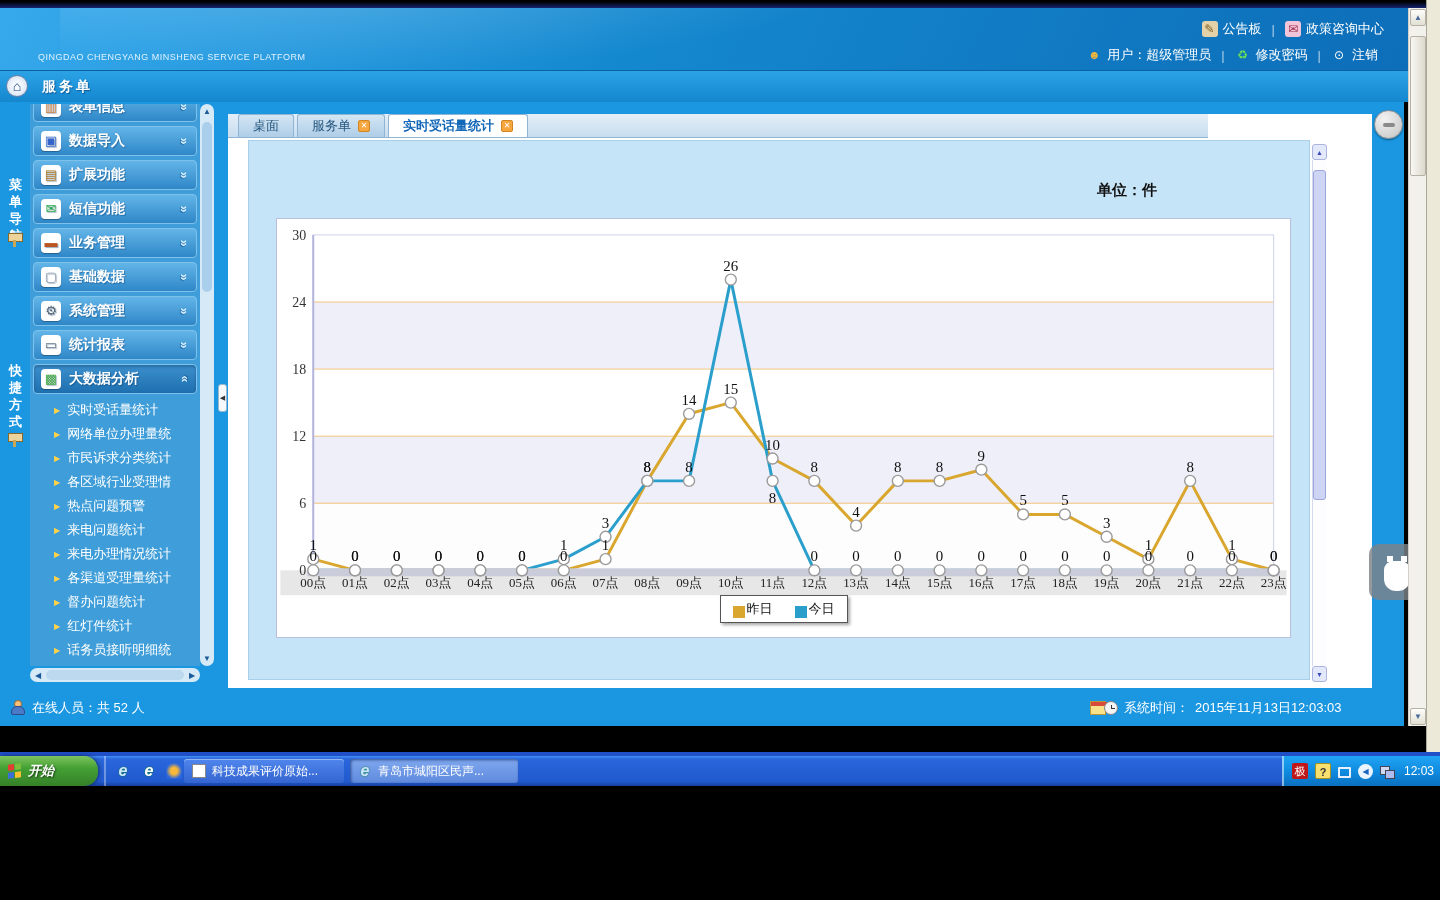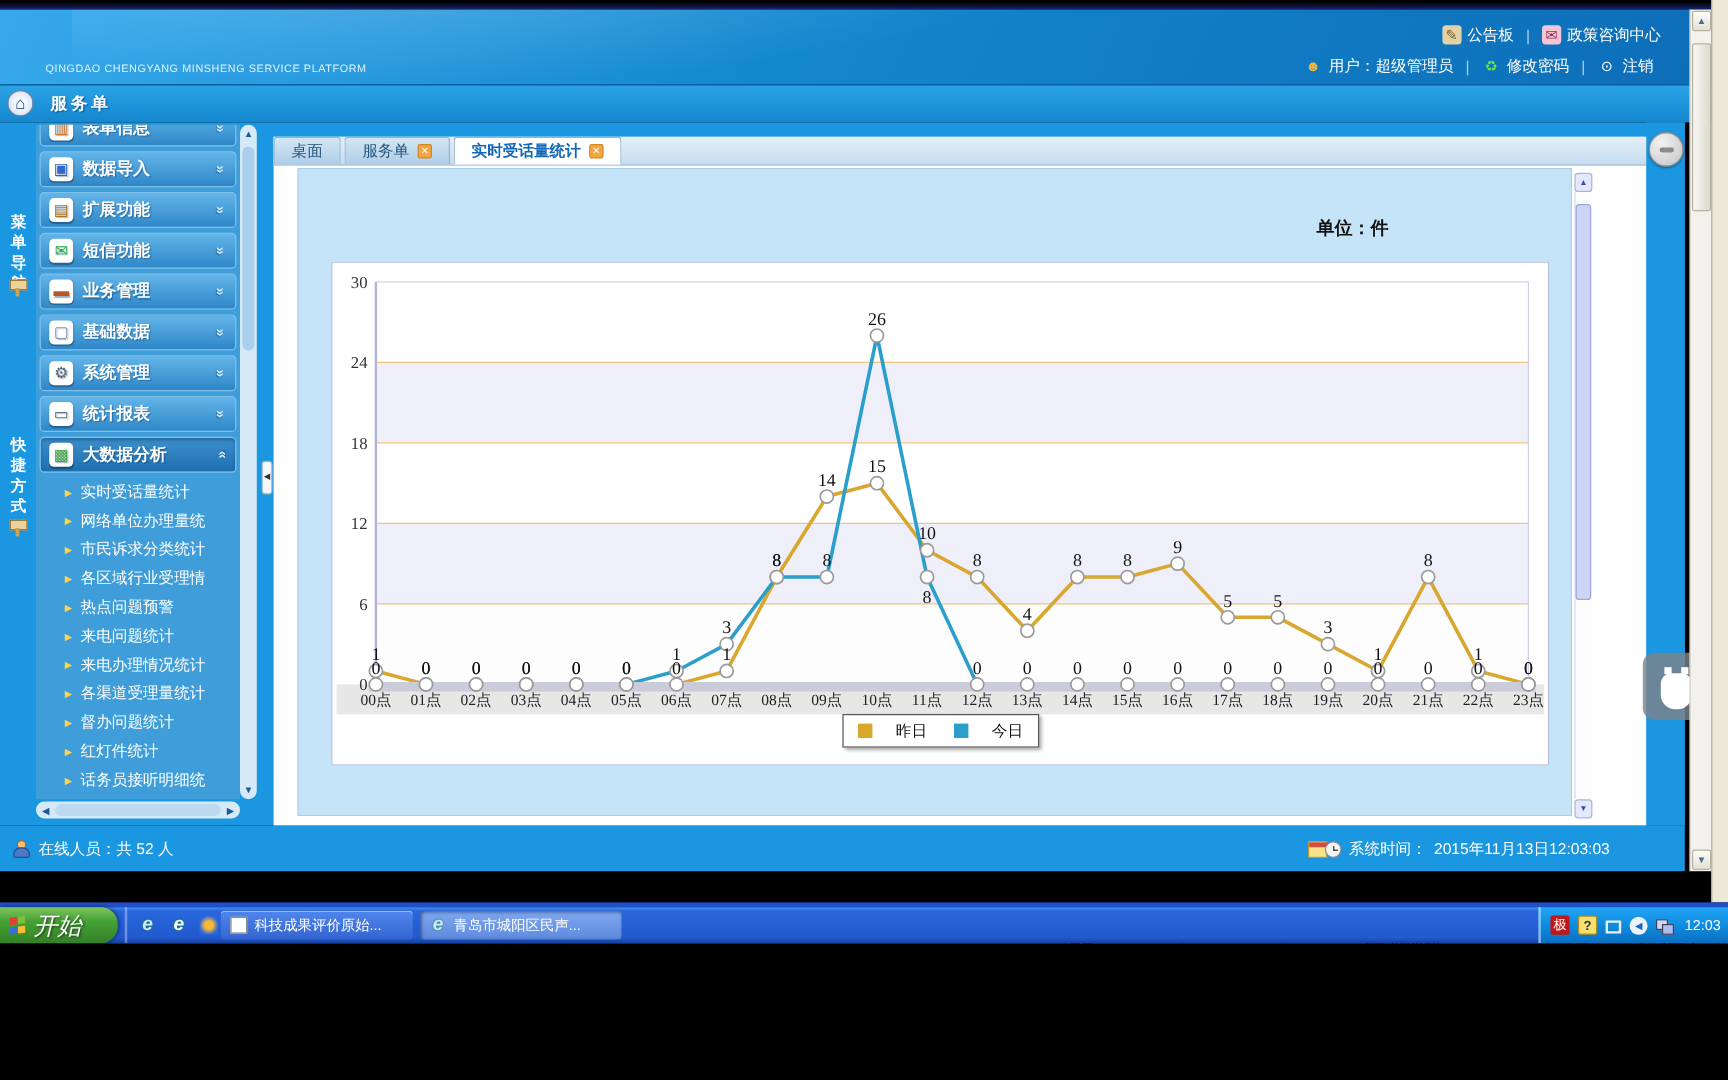--- a/index.html
+++ b/index.html
@@ -55,7 +55,7 @@
 
   
   #content{left:228px;top:114px;width:1144px;height:574px;background:#fff}
-  #tabbar{position:absolute;left:0;top:0;width:1144px;height:24px;background:linear-gradient(#e4eef7,#c7ddef);border-bottom:1px solid #8fb4d4;display:flex;align-items:flex-end;gap:3px}
+  #tabbar{position:absolute;left:0;top:0;width:980px;height:24px;background:linear-gradient(#e4eef7,#c7ddef);border-bottom:1px solid #8fb4d4;display:flex;align-items:flex-end;padding-left:10px;gap:3px}
   .tab{height:23px;display:flex;align-items:center;gap:7px;padding:0 14px;background:linear-gradient(#d4e6f4,#aecde7);border:1px solid #8fb4d4;border-bottom:none;border-radius:3px 3px 0 0;font-size:13px;color:#25567e;cursor:pointer;white-space:nowrap}
   .tab.active{background:#fff;color:#1468b8;font-weight:bold}
   .tab-close{width:12px;height:12px;background:#f5a63e;border:1px solid #d4851f;border-radius:2px;color:#fff;font-size:8px;line-height:10px;text-align:center;cursor:pointer}

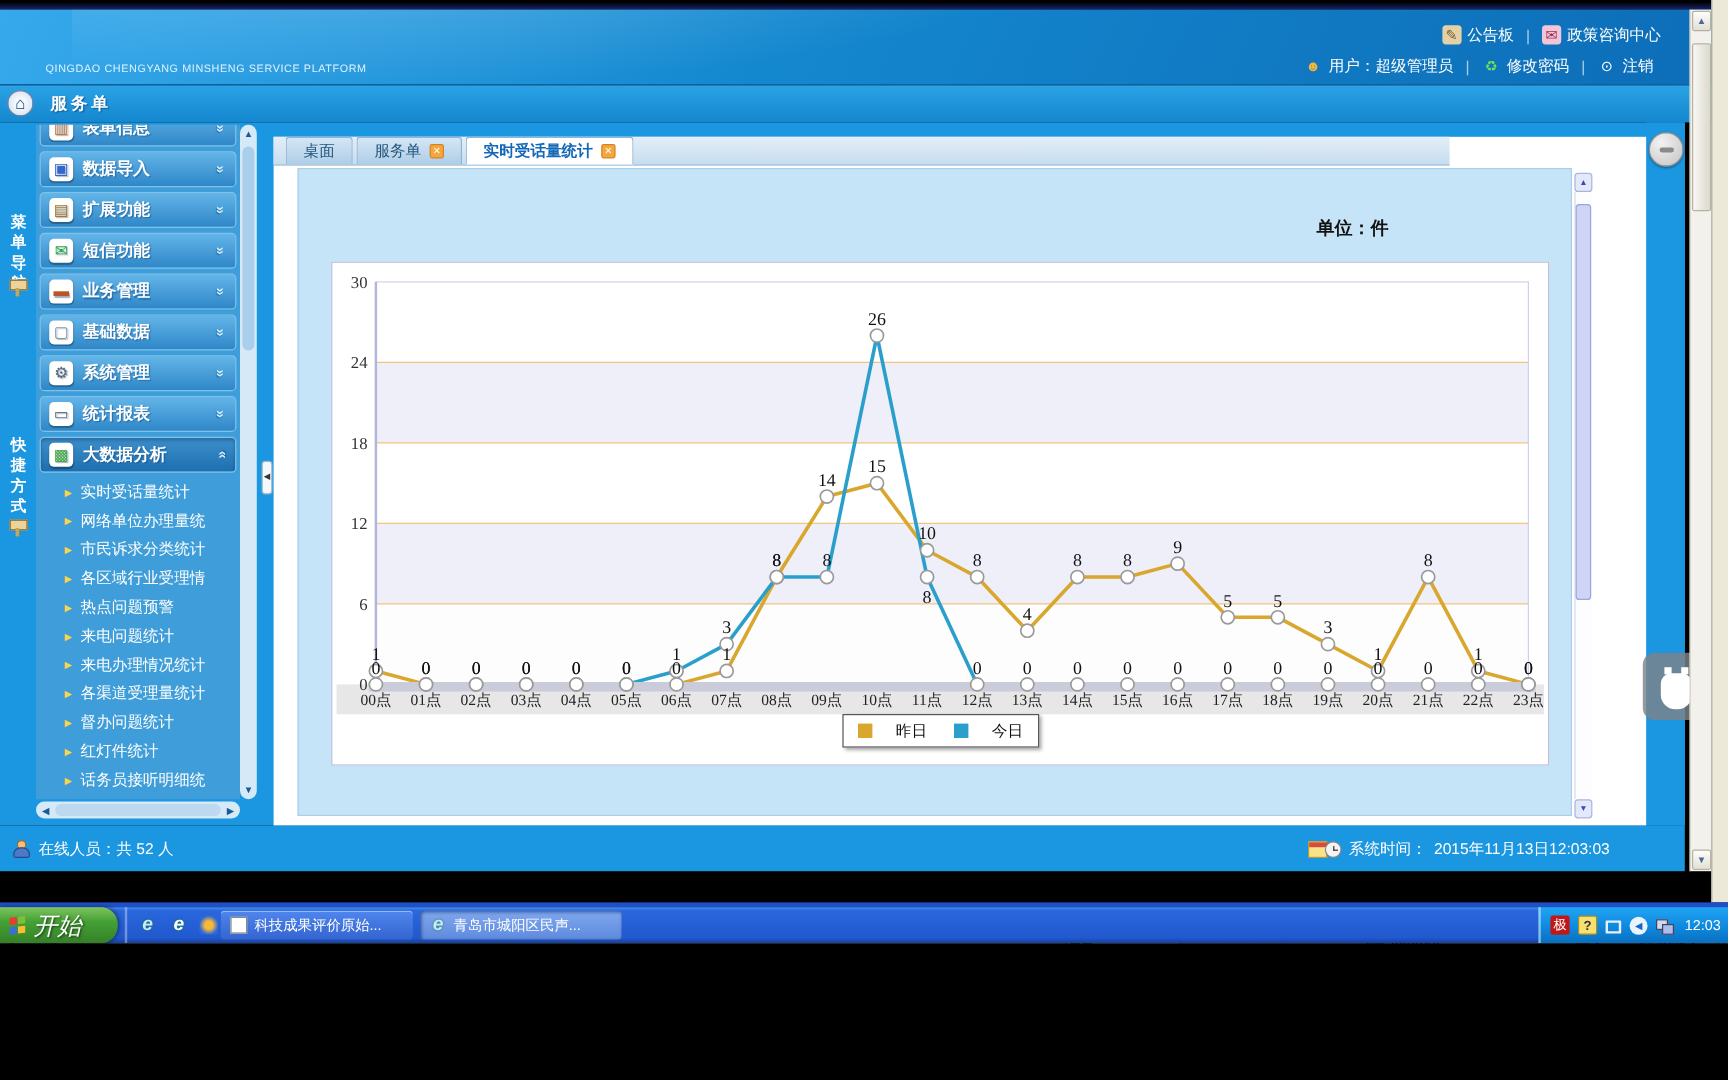--- a/index.html
+++ b/index.html
@@ -66,7 +66,7 @@
   #chart-box{position:absolute;left:27px;top:77px;width:1015px;height:420px;background:#fff;border:1px solid #b9bfdd}
   #chart-box svg{display:block}
   #legend{position:absolute;left:50%;top:376px;transform:translateX(-50%);background:#fff;border:1px solid #555;box-shadow:2px 2px 3px rgba(0,0,0,.35);padding:4px 12px;display:flex;gap:22px;align-items:center}
-  .lg-item{display:flex;align-items:center;gap:20px;font-size:13px;color:#111;cursor:pointer}
+  .lg-item{display:flex;align-items:flex-end;gap:2px;font-size:13px;color:#111;cursor:pointer}
   .lg-swatch{width:12px;height:12px;display:inline-block}
 
   

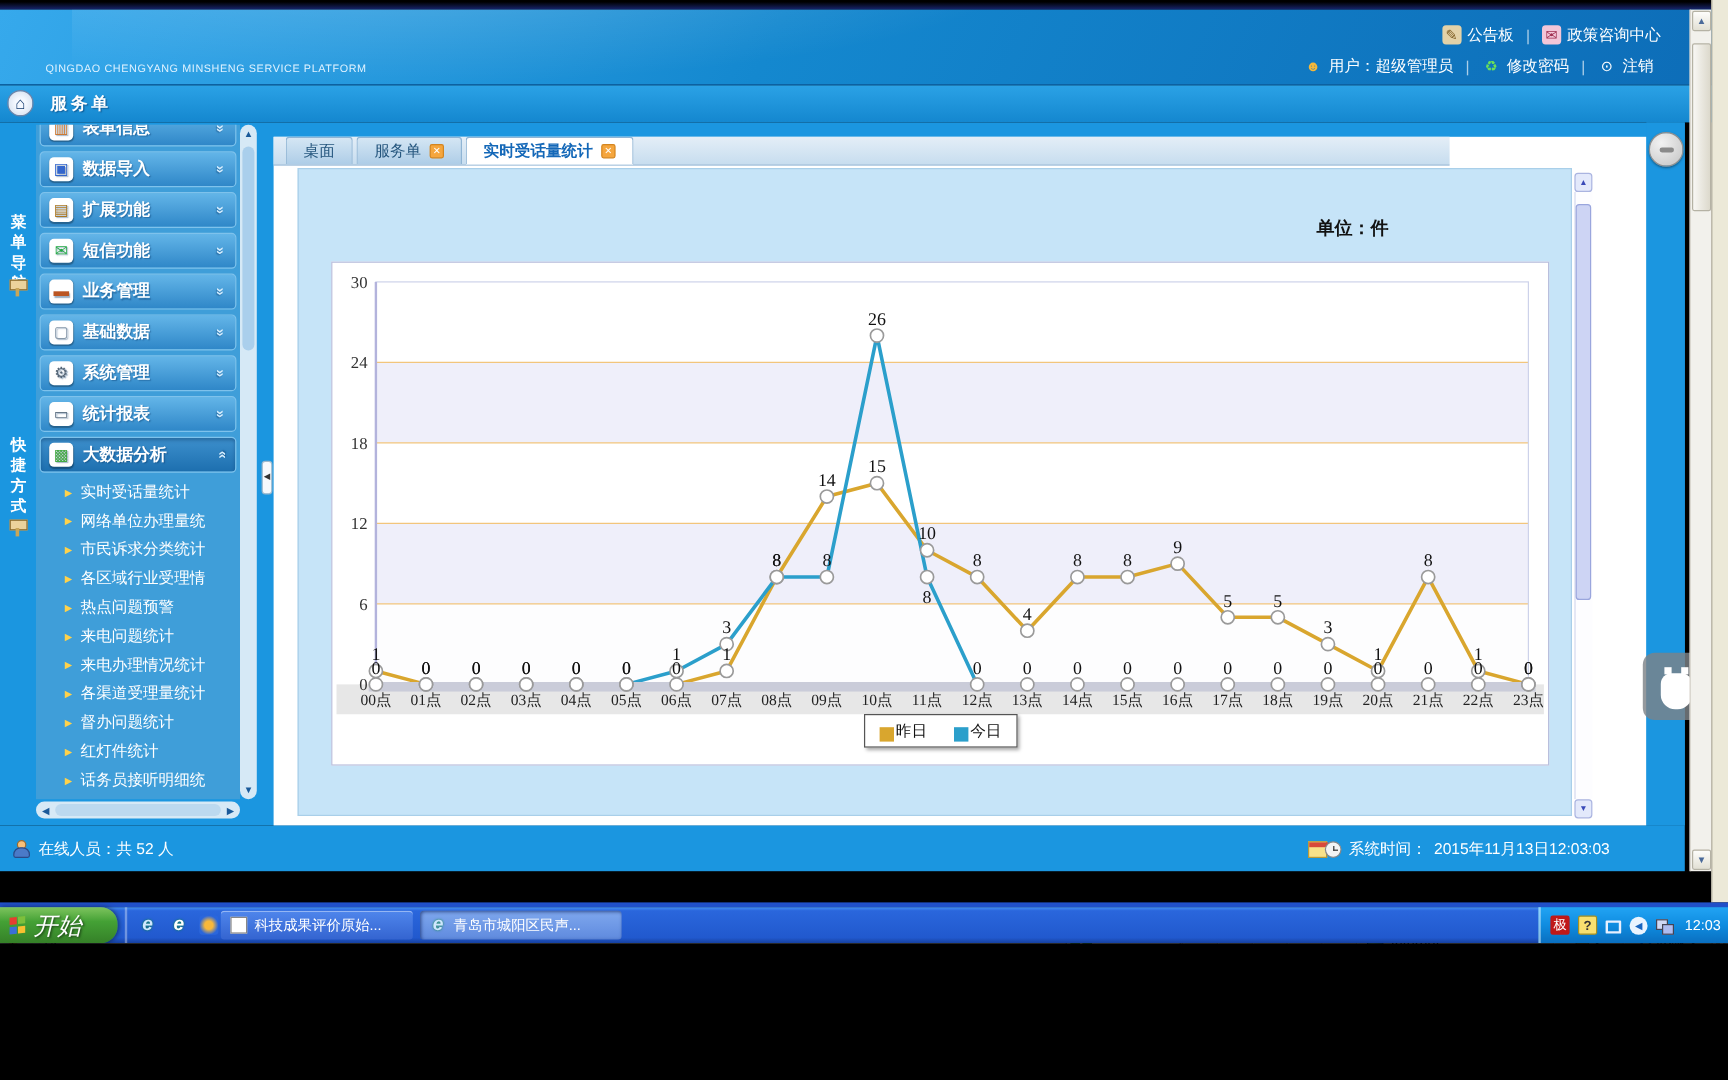--- a/index.html
+++ b/index.html
@@ -124,7 +124,7 @@
   #win-border{left:0;top:752px;width:1440px;height:4px;background:#2050c8}
   #taskbar{left:0;top:756px;width:1440px;height:30px;background:linear-gradient(#4490f4 0%,#2a66dc 10%,#2159ce 85%,#16409e 100%)}
   #start-btn{position:absolute;left:0;top:0;width:98px;height:30px;border-radius:0 14px 14px 0;background:linear-gradient(#7ec45e 0%,#44a135 40%,#358028 100%);box-shadow:1px 0 4px rgba(0,0,0,.5);display:flex;align-items:center;gap:6px;padding-left:8px;cursor:pointer}
-  #start-label{color:#fff;font-size:20px;font-weight:normal;font-style:italic;text-shadow:1px 1px 2px rgba(0,0,0,.6)}
+  #start-label{color:#fff;font-size:13px;font-weight:bold;font-style:italic;text-shadow:1px 1px 2px rgba(0,0,0,.6)}
   .flag-icon{width:14px;height:14px;display:grid;grid-template-columns:6px 6px;grid-gap:1px;transform:skewY(-6deg)}
   .flag-icon i{display:block;height:6px}
   #quick-launch{position:absolute;left:104px;top:0;height:30px;display:flex;align-items:center;gap:8px;padding-left:8px;border-left:2px solid rgba(255,255,255,.35)}

